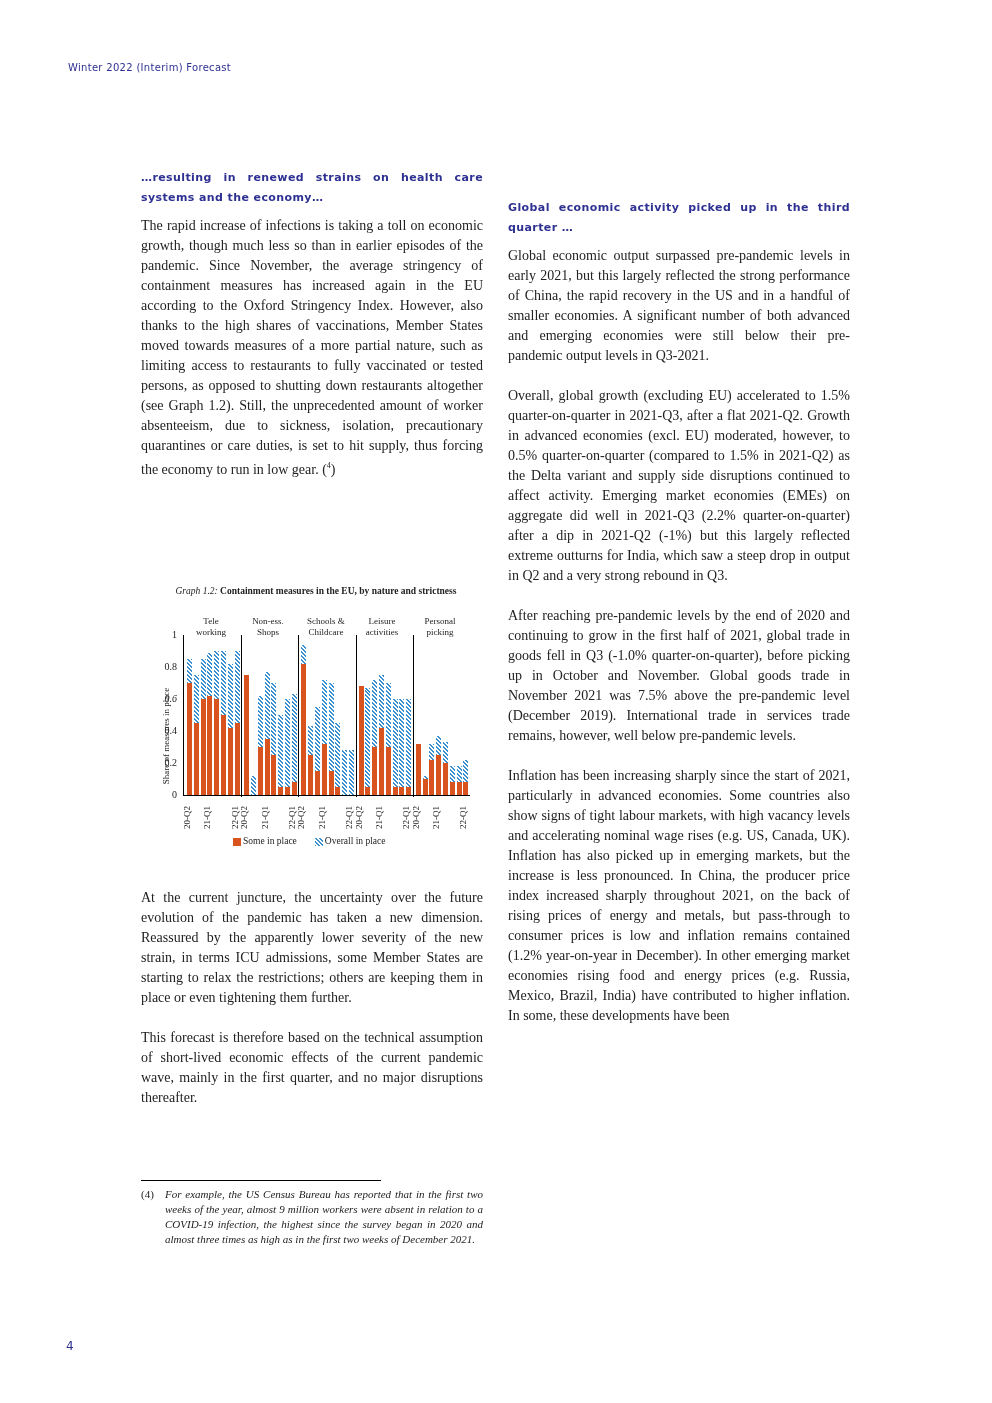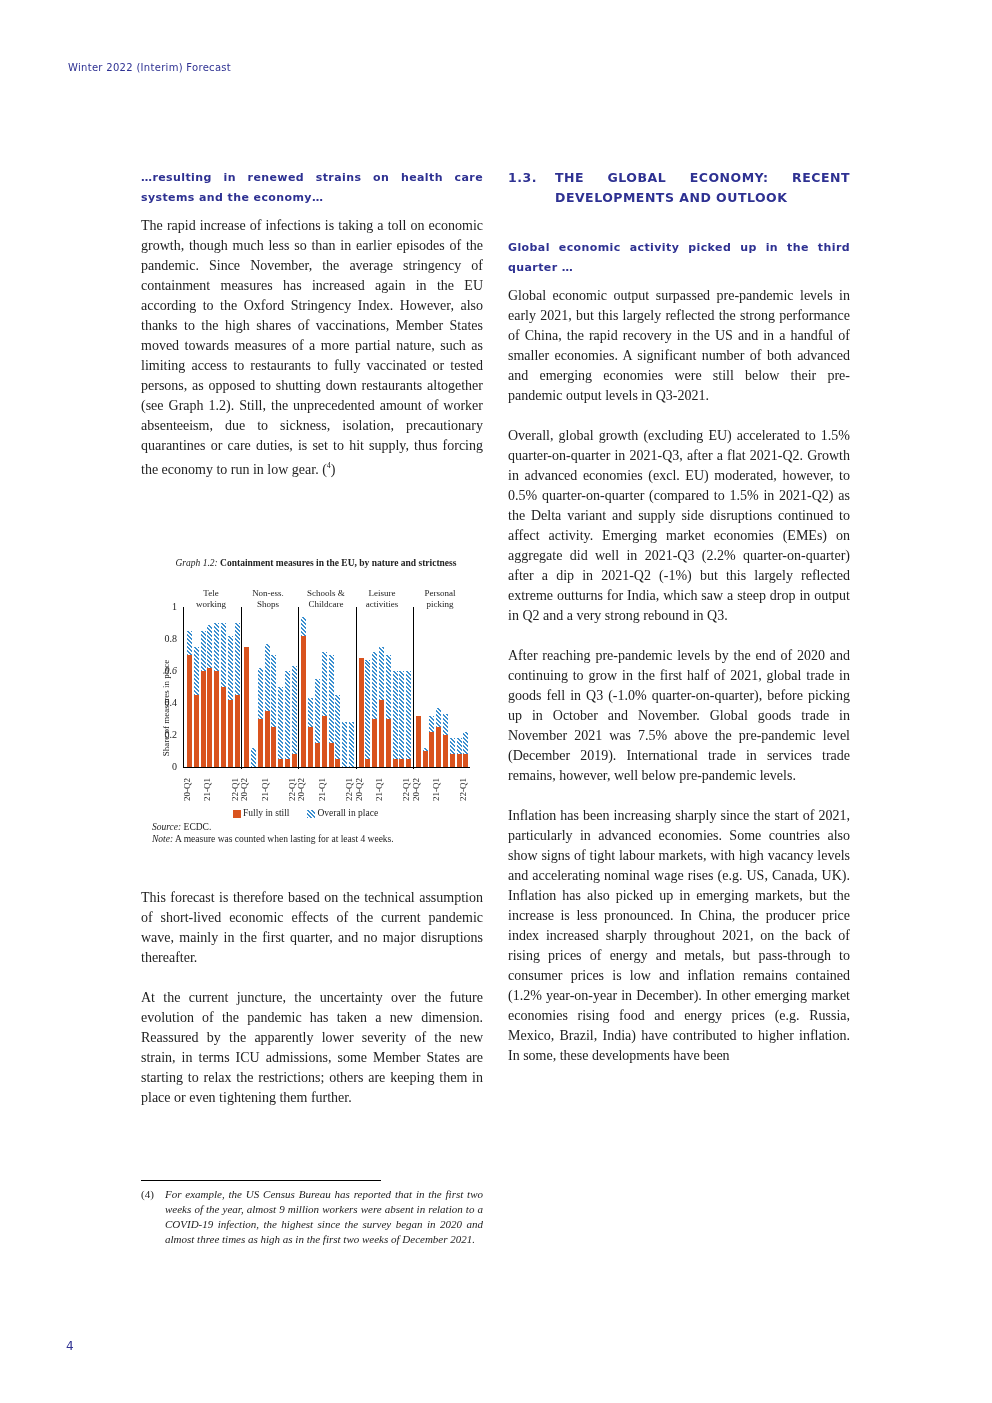--- a/index.html
+++ b/index.html
@@ -277,10 +277,6 @@
 </div>
 
 <div class="col col-right">
-  <div class="section-title">
-    <span class="num">1.3.</span>
-    <span class="txt"><span>THE GLOBAL ECONOMY: RECENT</span><br><span class="txt2">DEVELOPMENTS AND OUTLOOK</span></span>
-  </div>
   <p class="subhead" style="margin-top:30px;">Global economic activity picked up in the third quarter …</p>
   <p class="para">Global economic output surpassed pre-pandemic levels in early 2021, but this largely reflected the strong performance of China, the rapid recovery in the US and in a handful of smaller economies. A significant number of both advanced and emerging economies were still below their pre-pandemic output levels in Q3-2021.</p>
   <p class="para">Overall, global growth (excluding EU) accelerated to 1.5% quarter-on-quarter in 2021-Q3, after a flat 2021-Q2. Growth in advanced economies (excl. EU) moderated, however, to 0.5% quarter-on-quarter (compared to 1.5% in 2021-Q2) as the Delta variant and supply side disruptions continued to affect activity. Emerging market economies (EMEs) on aggregate did well in 2021-Q3 (2.2% quarter-on-quarter) after a dip in 2021-Q2 (-1%) but this largely reflected extreme outturns for India, which saw a steep drop in output in Q2 and a very strong rebound in Q3.</p>

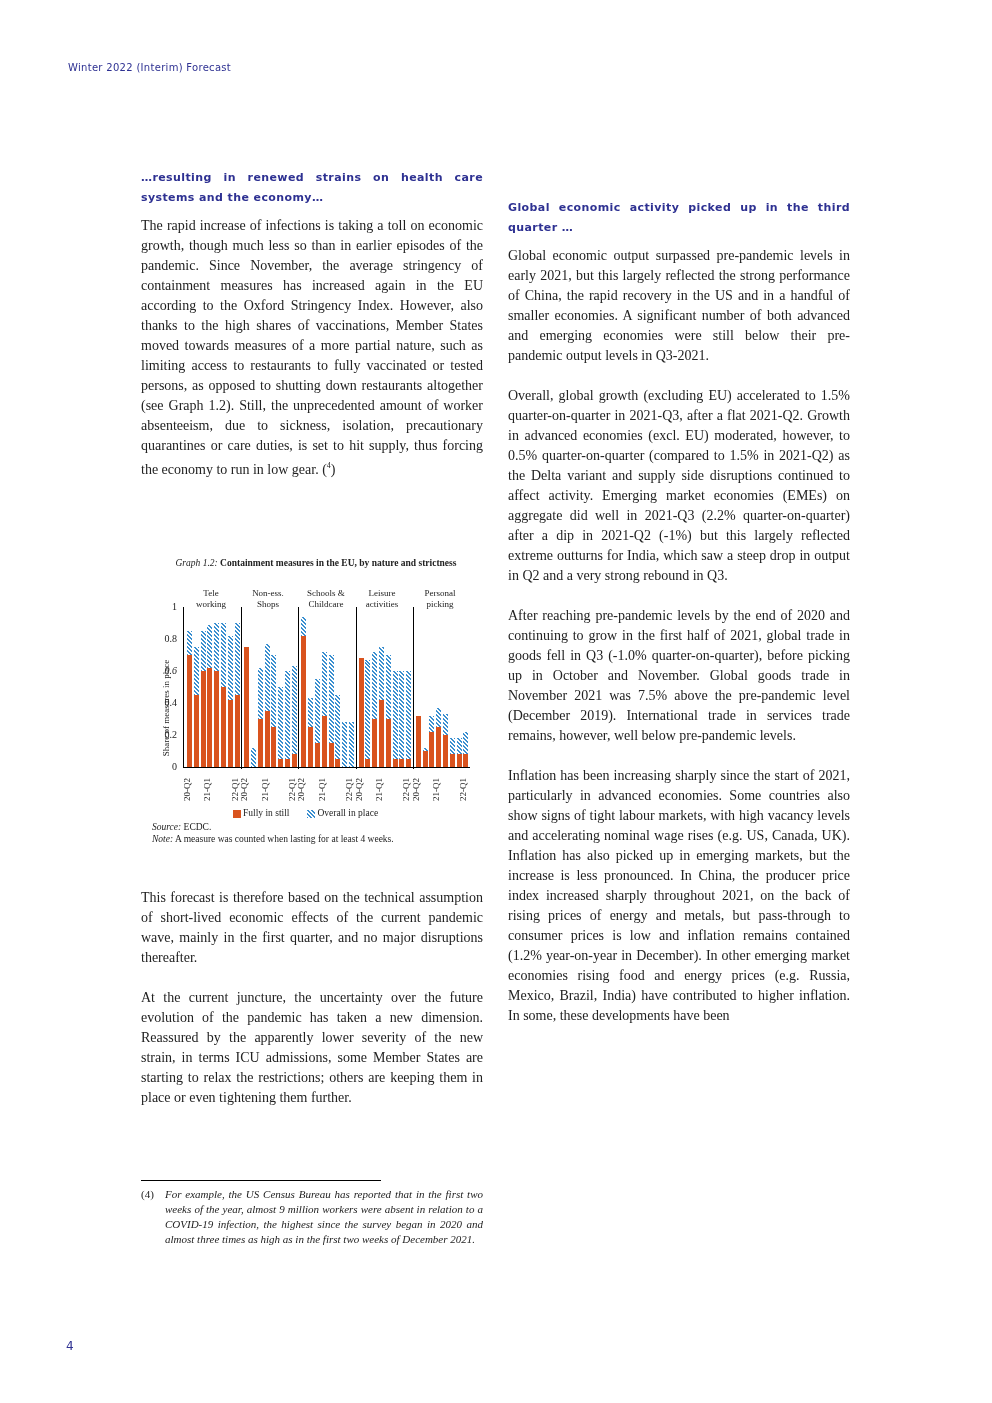--- a/index.html
+++ b/index.html
@@ -17,7 +17,7 @@
   .section-title .txt { flex:1; text-align:justify; text-align-last:justify; }
   .section-title .txt2 { display:block; text-align:left; text-align-last:left; }
   
-  .graph { position:absolute; left:141px; top:555px; width:342px; height:300px; }
+  .graph { position:absolute; left:141px; top:583px; width:342px; height:300px; }
   .graph-title { position:absolute; left:30px; top:3px; width:290px; font-size:9.5px; text-align:center; line-height:11px; }
   .graph-title i { font-style:italic; }
   .graph-title b { font-weight:bold; }

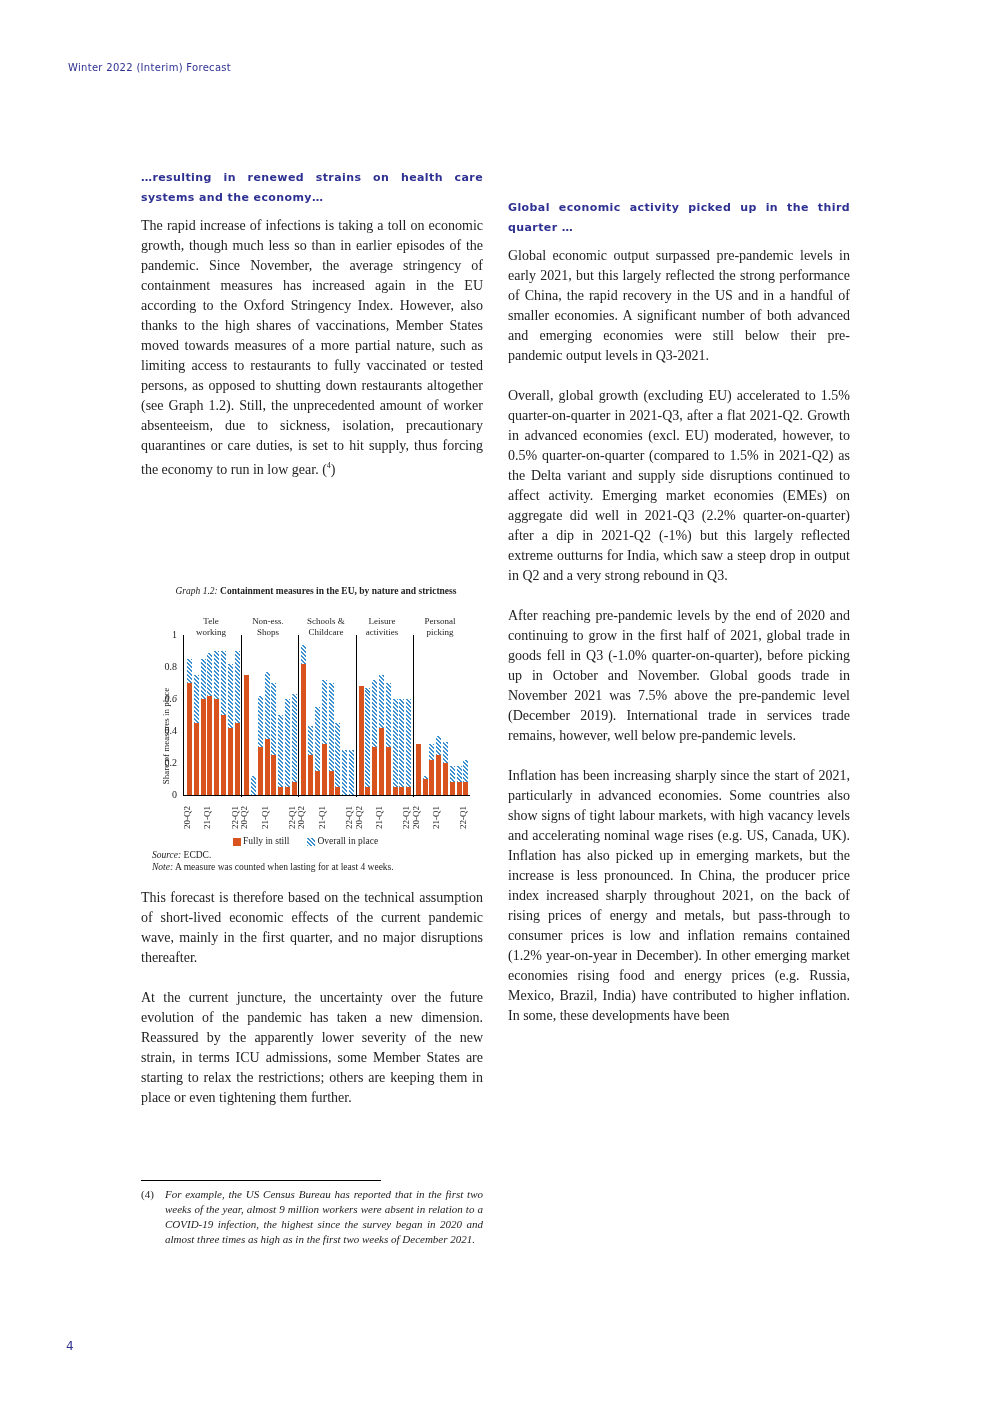--- a/index.html
+++ b/index.html
@@ -255,7 +255,7 @@
     </div>
 
   <div class="legend">
-    <div><span class="sw" style="background:#d9531e"></span><span>Fully in still</span></div>
+    <div><span class="sw" style="background:#d9531e"></span><span>Some in place</span></div>
     <div><span class="sw bpart"></span><span>Overall in place</span></div>
   </div>
 

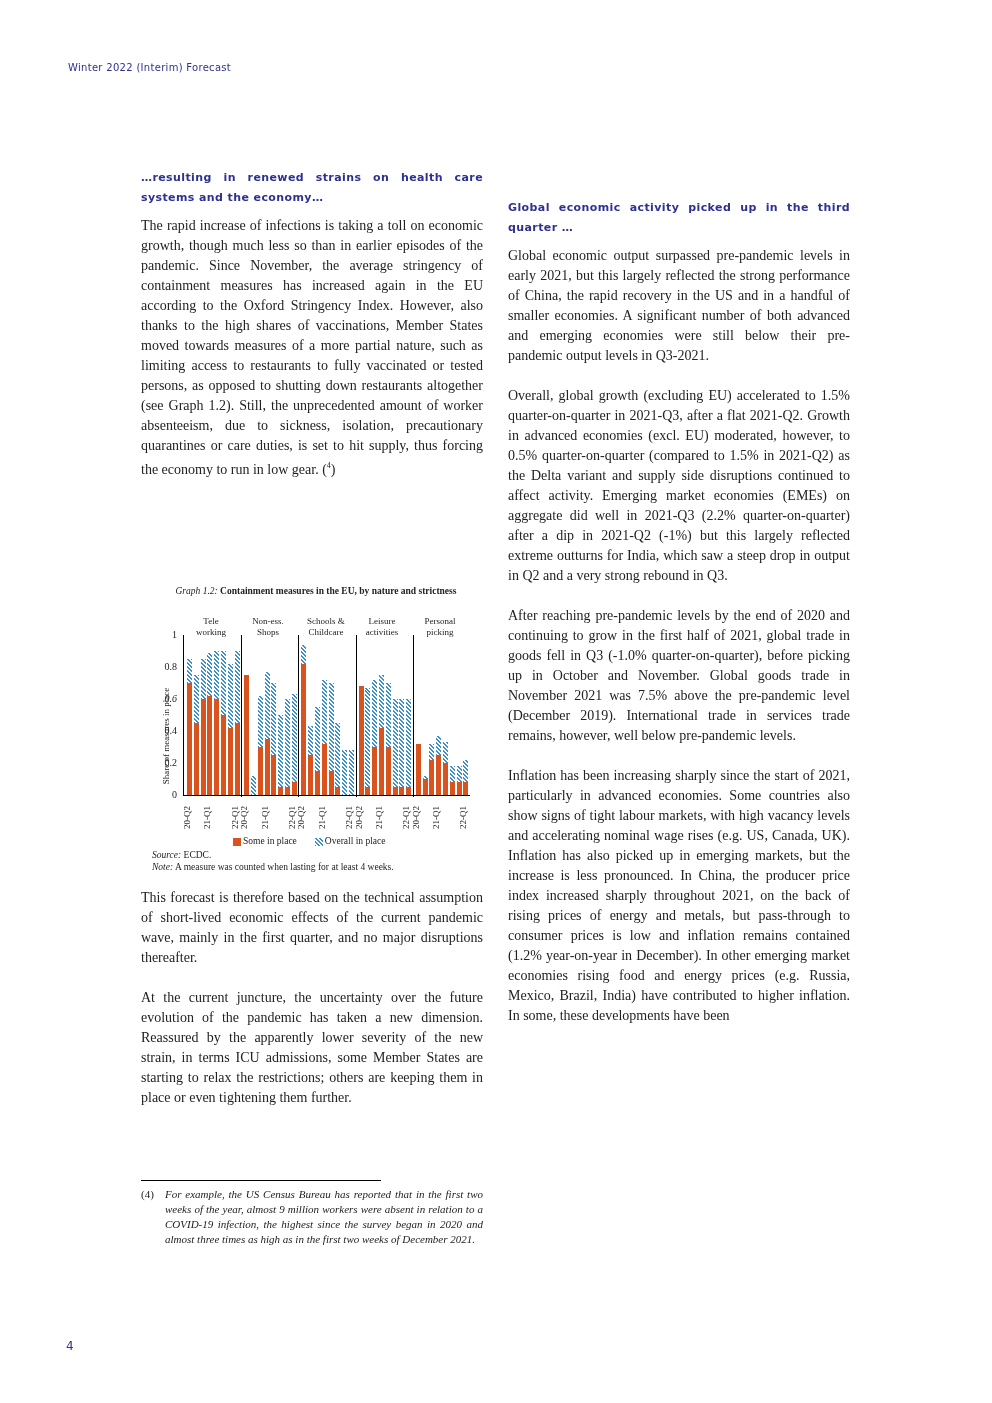--- a/index.html
+++ b/index.html
@@ -259,10 +259,6 @@
     <div><span class="sw bpart"></span><span>Overall in place</span></div>
   </div>
 
-  <div class="src">
-    <div><i>Source:</i> <span>ECDC.</span></div>
-    <div><i>Note:</i> <span>A measure was counted when lasting for at least 4 weeks.</span></div>
-  </div>
 </div>
 
 <div class="col" style="left:141px; top:880px;">

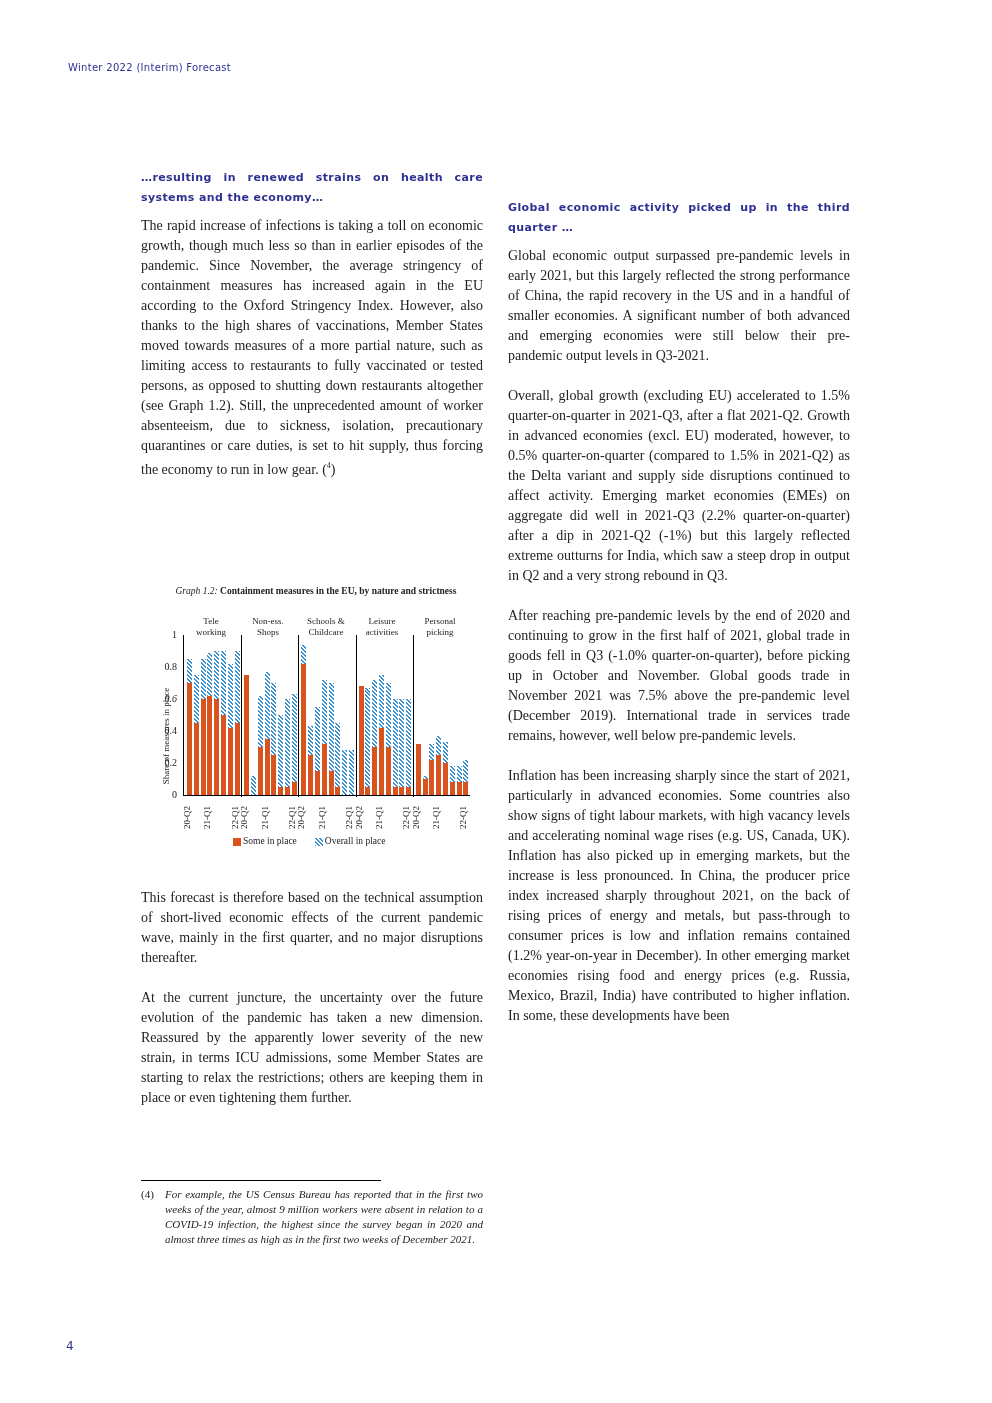--- a/index.html
+++ b/index.html
@@ -262,8 +262,8 @@
 </div>
 
 <div class="col" style="left:141px; top:880px;">
+  <p class="para">At the current juncture, the uncertainty over the future evolution of the pandemic has taken a new dimension. Reassured by the apparently lower severity of the new strain, in terms ICU admissions, some Member States are starting to relax the restrictions; others are keeping them in place or even tightening them further.</p>
   <p class="para">This forecast is therefore based on the technical assumption of short-lived economic effects of the current pandemic wave, mainly in the first quarter, and no major disruptions thereafter.</p>
-  <p class="para">At the current juncture, the uncertainty over the future evolution of the pandemic has taken a new dimension. Reassured by the apparently lower severity of the new strain, in terms ICU admissions, some Member States are starting to relax the restrictions; others are keeping them in place or even tightening them further.</p>
 </div>
 
 <div class="fn-rule"></div>

